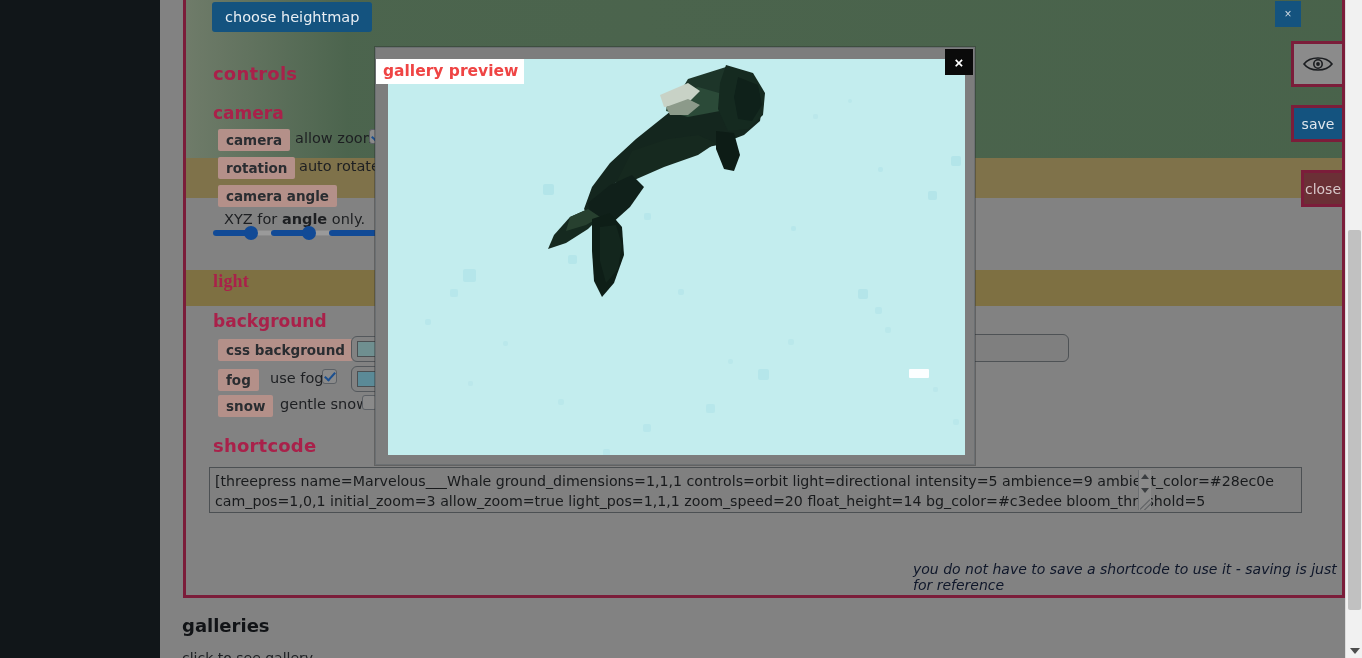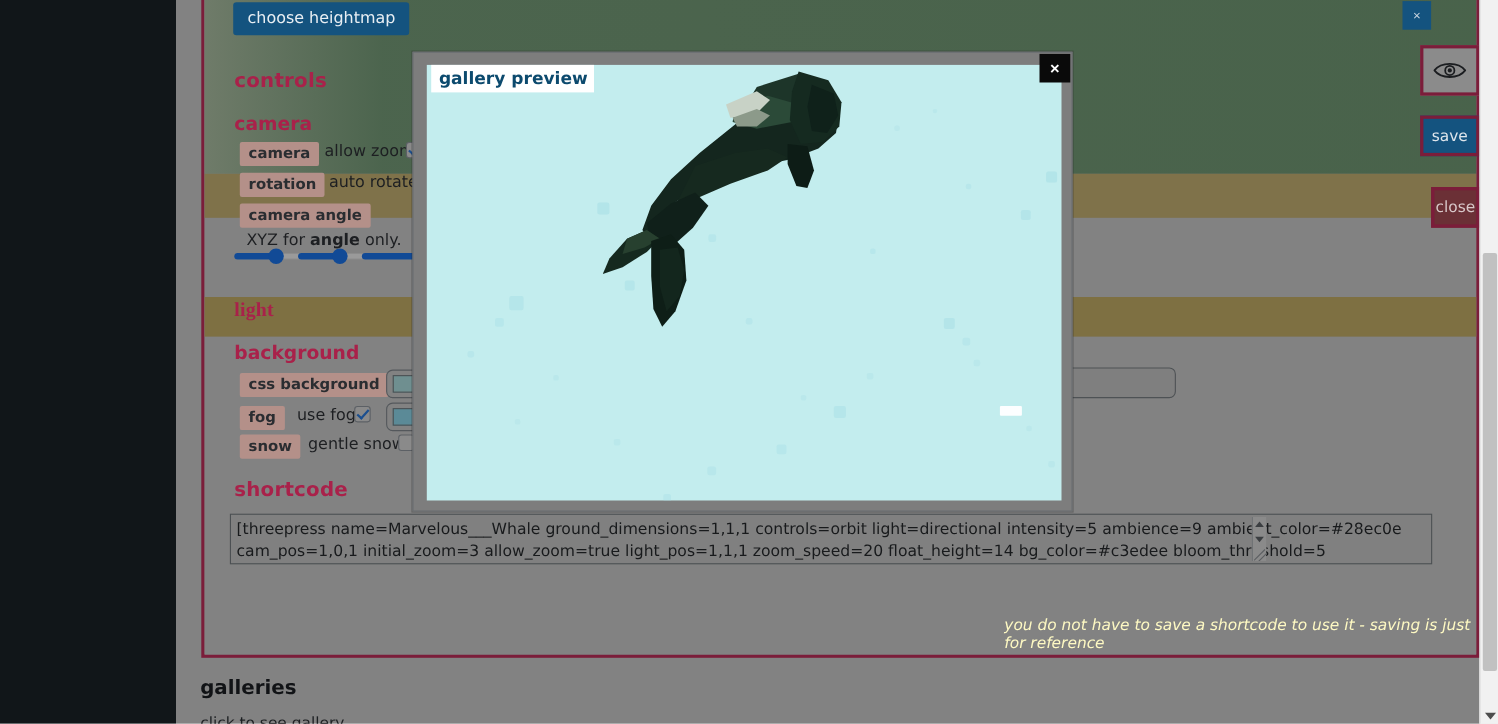--- a/index.html
+++ b/index.html
@@ -301,9 +301,9 @@
   }
   .modal-title {
     position: absolute;
-    left: 16px; top: 11px;
+    left: 0px; top: 11px;
     background: #ffffff;
-    color: #0c4a6e;
+    color: #ef4444;
     font-weight: bold;
     font-size: 15.5px;
     padding: 3px 6px 4px 7px;

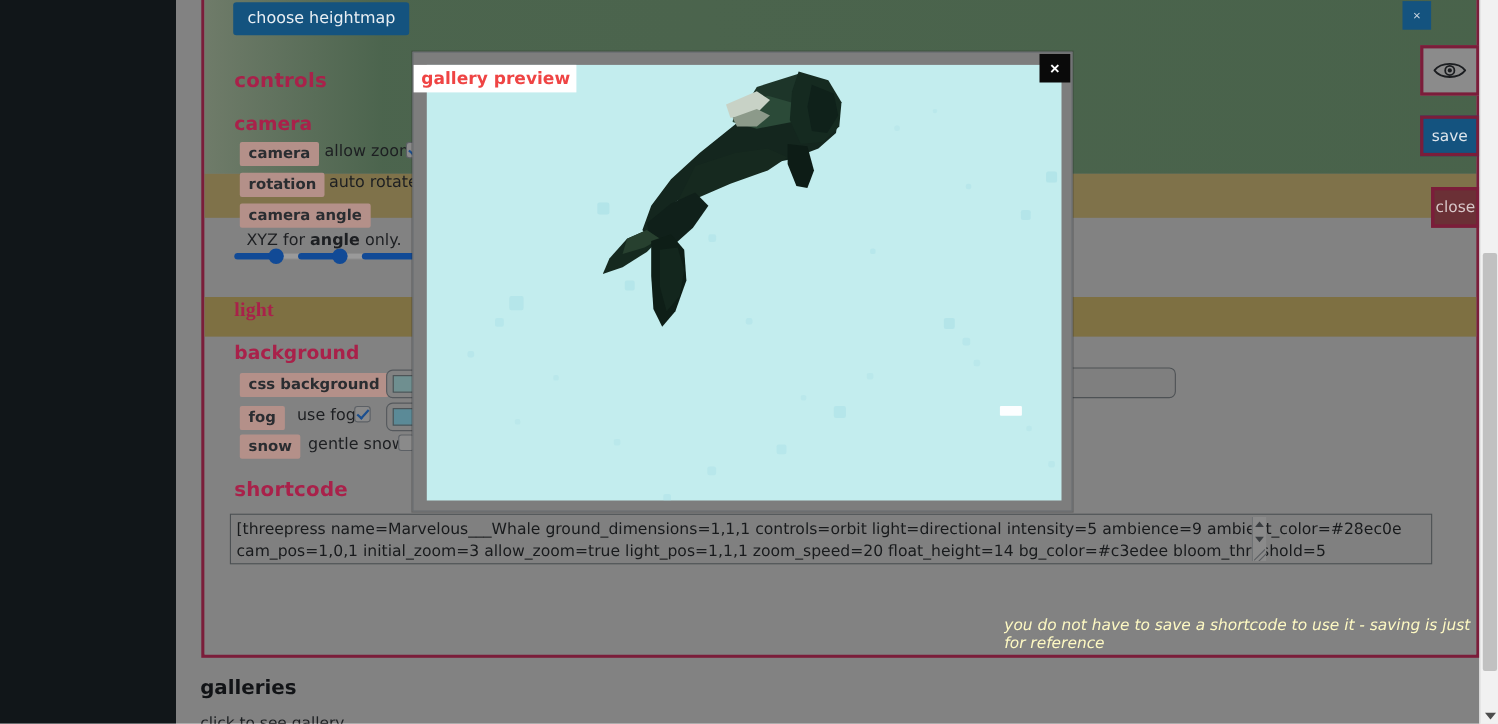--- a/index.html
+++ b/index.html
@@ -218,7 +218,7 @@
     position: absolute;
     font-style: italic;
     font-size: 14px;
-    color: #fef9c3;
+    color: #0f172a;
   }
 
   

